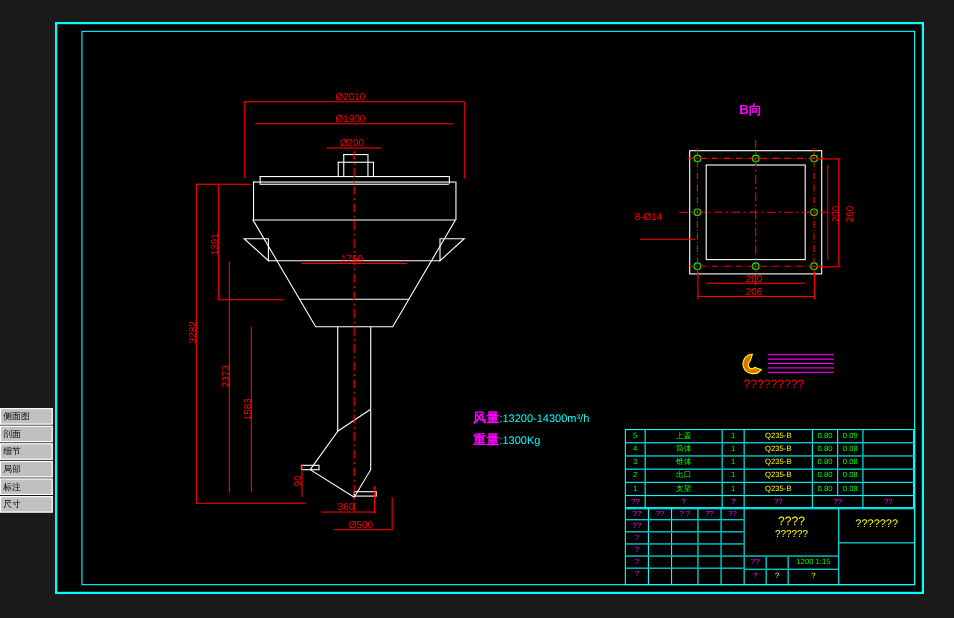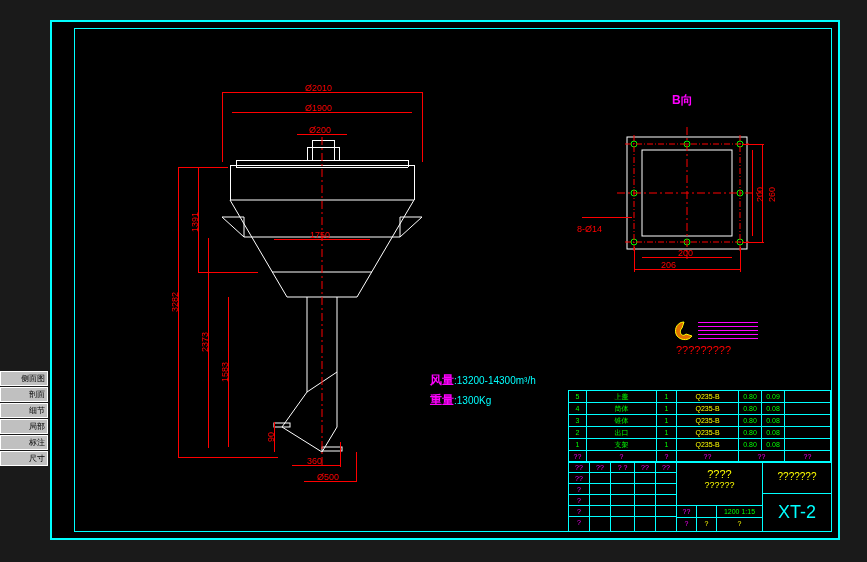--- a/index.html
+++ b/index.html
@@ -281,7 +281,7 @@
 
     
     <div class="dim-line-h" style="left:-30px; top:100px; width:50px;"></div>
-    <div class="dim-text" style="left:-35px; top:107px;">8-Ø14</div>
+    <div class="dim-text" style="left:-35px; top:75px;">8-Ø14</div>
   </div>
 
   <div class="logo-shape" style="left:620px; top:298px;">

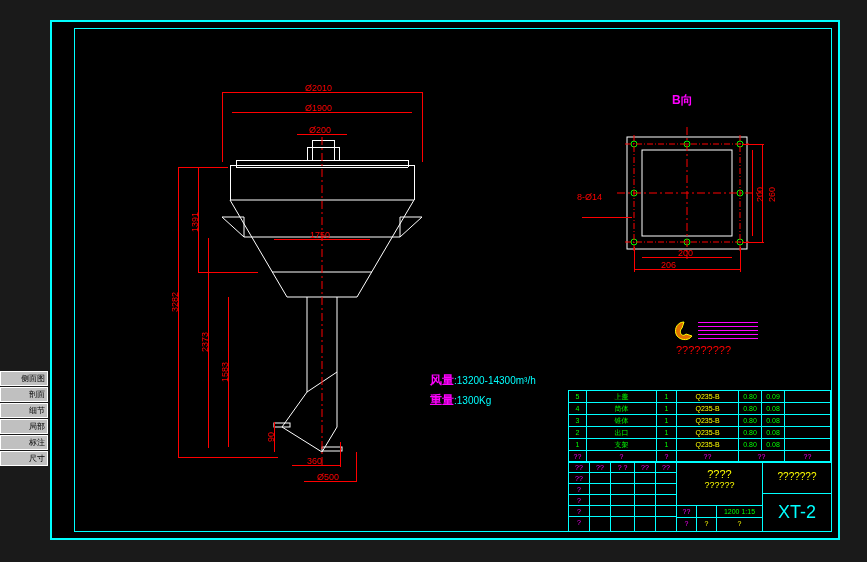--- a/index.html
+++ b/index.html
@@ -266,7 +266,7 @@
     <div class="dim-line-h" style="left:22px; top:152px; width:106px;"></div>
     <div class="dim-line-v" style="left:22px; top:130px; height:25px;"></div>
     <div class="dim-line-v" style="left:128px; top:130px; height:25px;"></div>
-    <div class="dim-text" style="left:49px; top:143px;">206</div>
+    <div class="dim-text" style="left:66px; top:143px;">206</div>
 
     <div class="dim-line-h" style="left:30px; top:140px; width:90px;"></div>
     <div class="dim-text" style="left:66px; top:131px;">200</div>

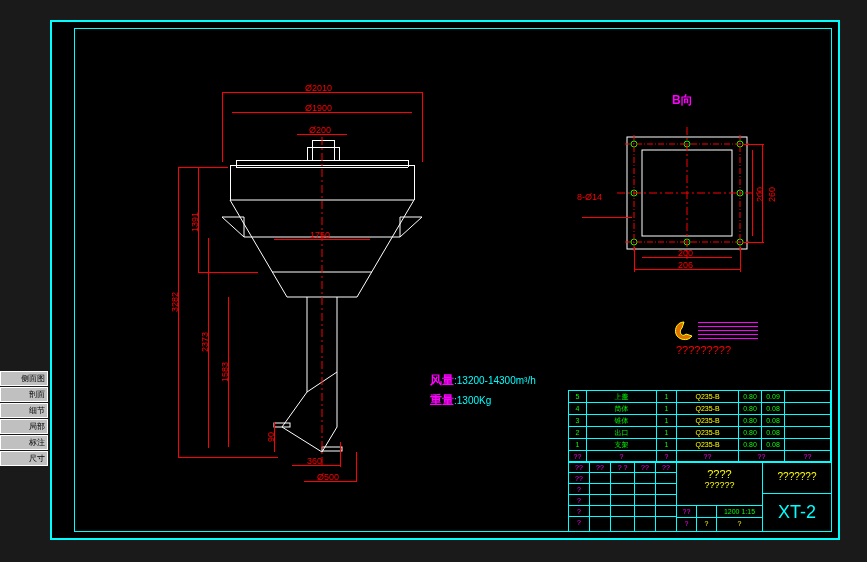--- a/index.html
+++ b/index.html
@@ -143,7 +143,7 @@
 </head>
 <body>
 
-<div class="left-labels" style="top:370px;text-align:right;">
+<div class="left-labels" style="top:370px;">
   <div class="left-label">侧面图</div>
   <div class="left-label">剖面</div>
   <div class="left-label">细节</div>

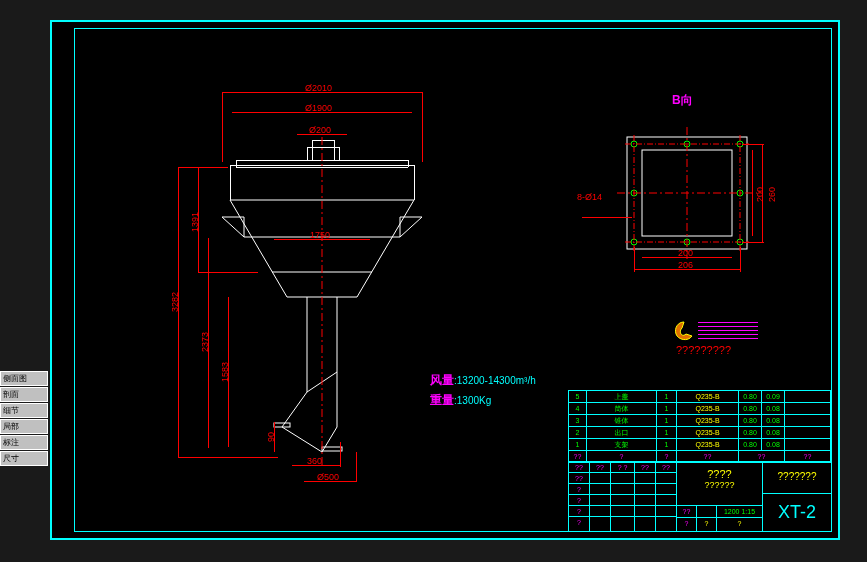--- a/index.html
+++ b/index.html
@@ -423,9 +423,6 @@
         <div style="height:32px; border-bottom:1px solid #00ffff; text-align:center;">
           <div class="yellow-text" style="position:static; font-size:10px; padding-top:9px;">???????</div>
         </div>
-        <div style="text-align:center; padding-top:8px;">
-          <span class="cyan-text" style="position:static; font-size:18px; color:#00ffff;">XT-2</span>
-        </div>
       </div>
     </div>
   </div>

